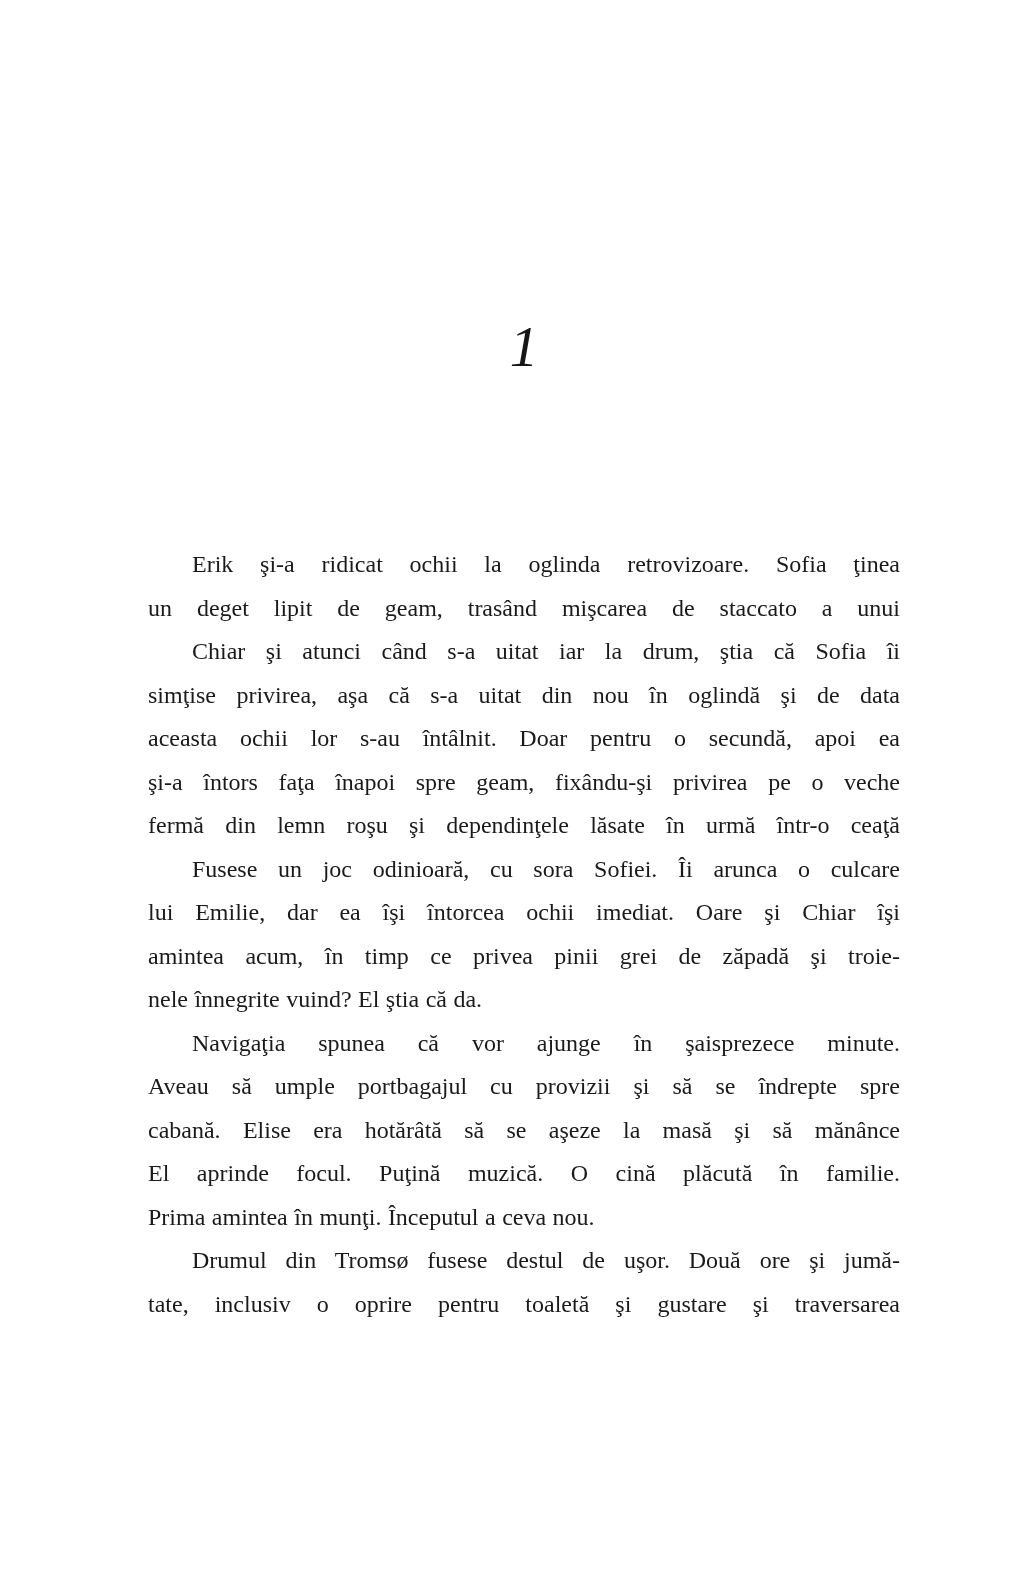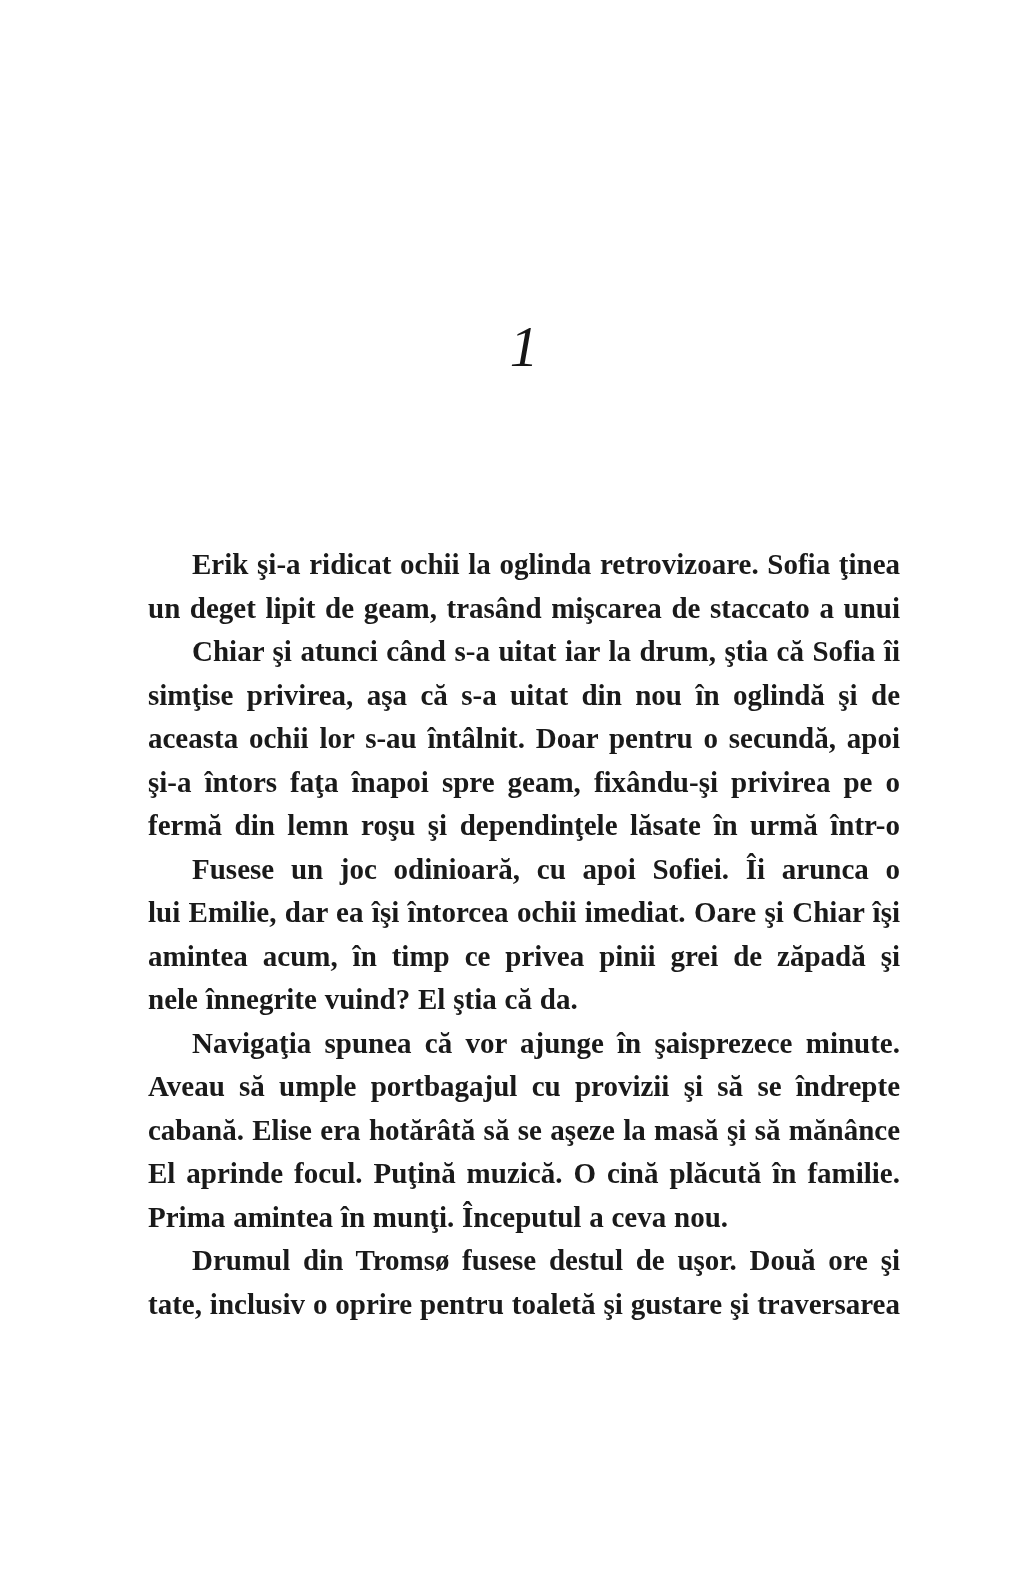--- a/index.html
+++ b/index.html
@@ -38,7 +38,7 @@
     width: 752px;
   }
   .line {
-    font-size: 29px;
+    font-size: 24px;
     line-height: 43.5px;
     height: 43.5px;
     overflow: hidden;
@@ -46,7 +46,6 @@
     text-align-last: justify;
     word-spacing: 0.02em;
     white-space: normal;
-    font-weight: bold;
   }
   .line.indent {
     text-indent: 44px;

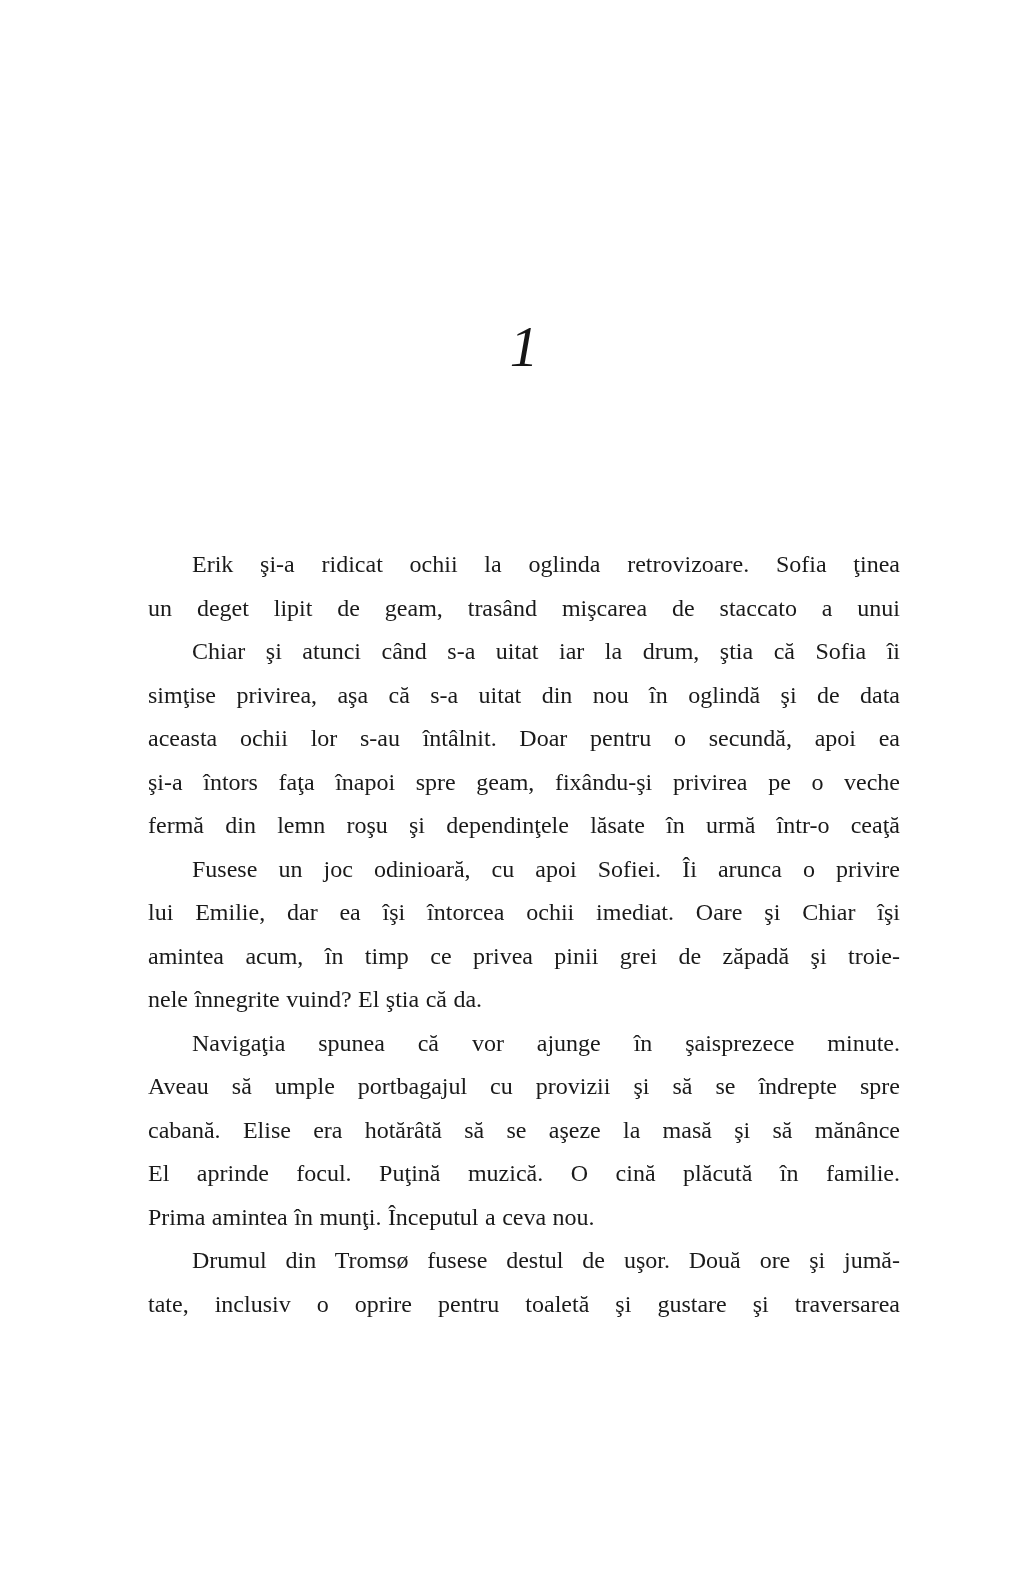--- a/index.html
+++ b/index.html
@@ -72,7 +72,7 @@
     <div class="line">şi-a întors faţa înapoi spre geam, fixându-şi privirea pe o veche</div>
     <div class="line">fermă din lemn roşu şi dependinţele lăsate în urmă într-o ceaţă</div>
 
-    <div class="line indent">Fusese un joc odinioară, cu apoi Sofiei. Îi arunca o privire</div>
+    <div class="line indent">Fusese un joc odinioară, cu sora Sofiei. Îi arunca o culcare</div>
     <div class="line">lui Emilie, dar ea îşi întorcea ochii imediat. Oare şi Chiar îşi</div>
     <div class="line">amintea acum, în timp ce privea pinii grei de zăpadă şi troie-</div>
     <div class="line end">nele înnegrite vuind? El ştia că da.</div>

